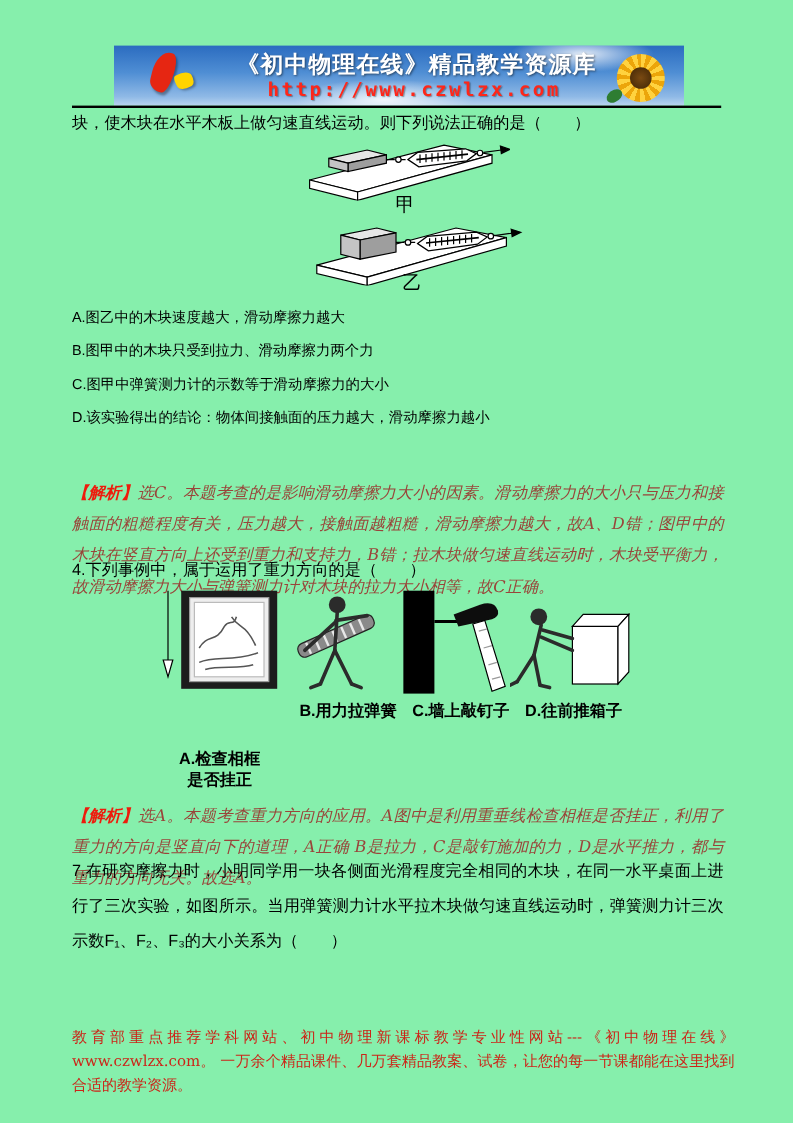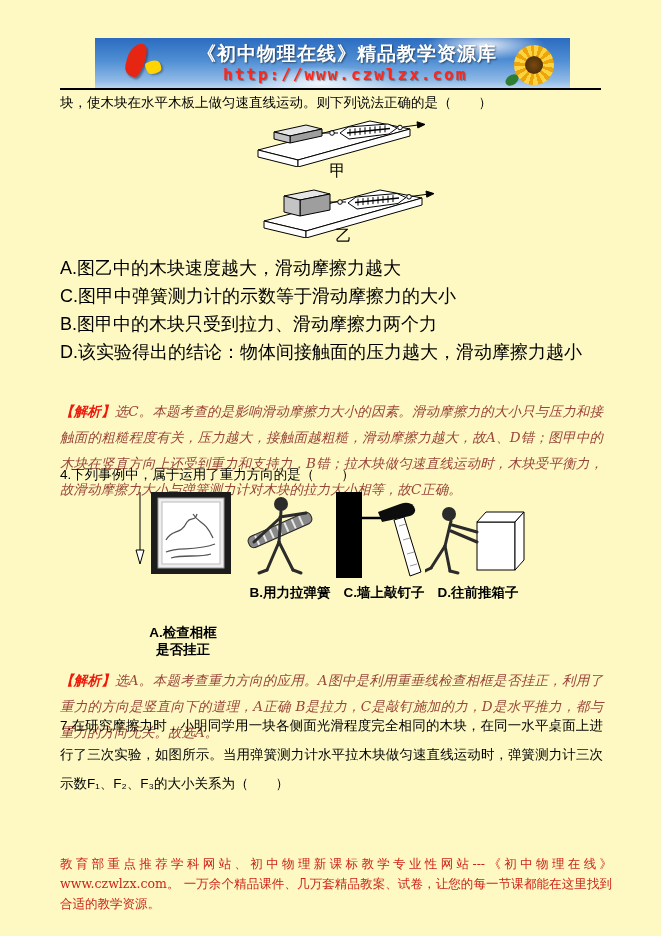--- a/index.html
+++ b/index.html
@@ -3,7 +3,7 @@
 <meta charset="utf-8">
 <style>
   html,body{margin:0;padding:0;background:#fff;}
-  .page{position:relative;width:661px;height:936px;background:#fef9c3;overflow:hidden;
+  .page{position:relative;width:661px;height:936px;background:#86efac;overflow:hidden;
         font-family:"Liberation Sans","DejaVu Sans",sans-serif;color:#000;}
 
   

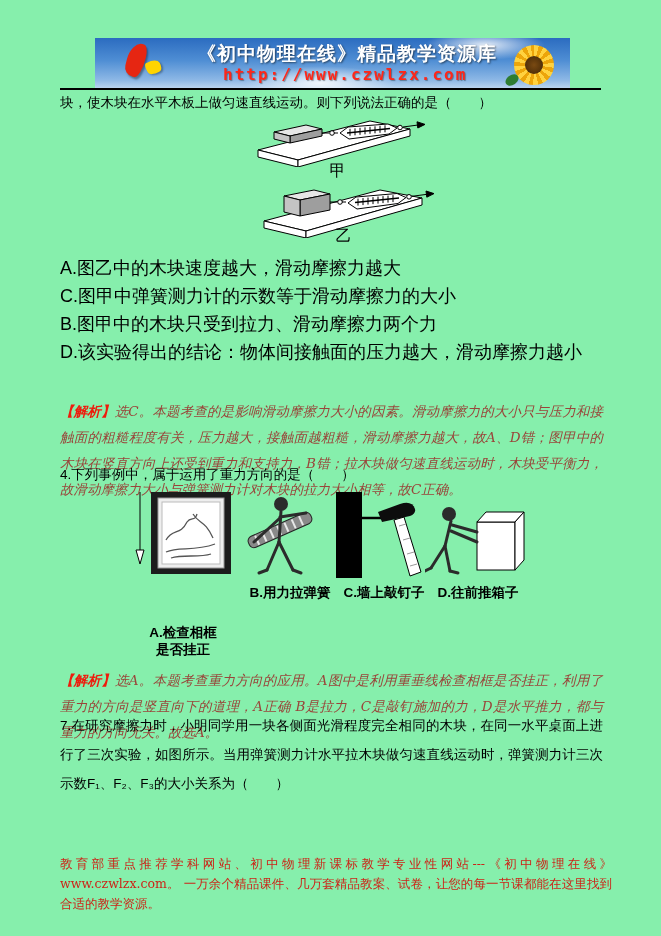--- a/index.html
+++ b/index.html
@@ -41,7 +41,7 @@
   .q4stem{top:466px;}
   .q5stem{top:711px;line-height:29px;text-align:justify;}
   .options{position:absolute;left:60px;top:256px;width:543px;}
-  .option{height:28px;font-size:18px;color:#000;}
+  .option{height:28px;font-size:12px;color:#000;}
 
   
   .fig-jia{position:absolute;left:250px;top:112px;}

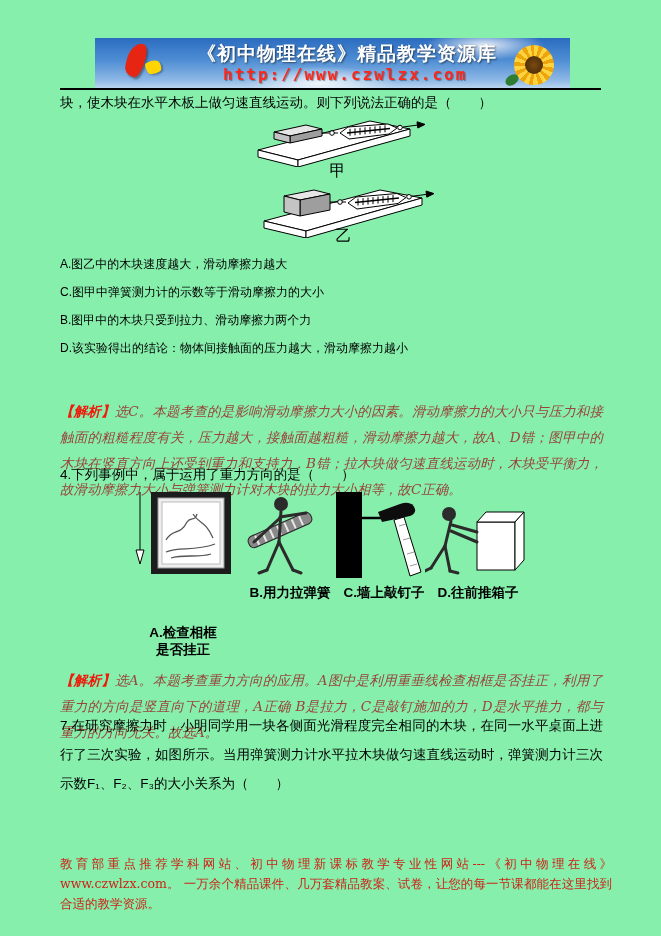--- a/index.html
+++ b/index.html
@@ -152,8 +152,8 @@
 
   <div class="options">
     <div class="option">A.图乙中的木块速度越大，滑动摩擦力越大</div>
+    <div class="option">B.图甲中的木块只受到拉力、滑动摩擦力两个力</div>
     <div class="option">C.图甲中弹簧测力计的示数等于滑动摩擦力的大小</div>
-    <div class="option">B.图甲中的木块只受到拉力、滑动摩擦力两个力</div>
     <div class="option">D.该实验得出的结论：物体间接触面的压力越大，滑动摩擦力越小</div>
   </div>
 

